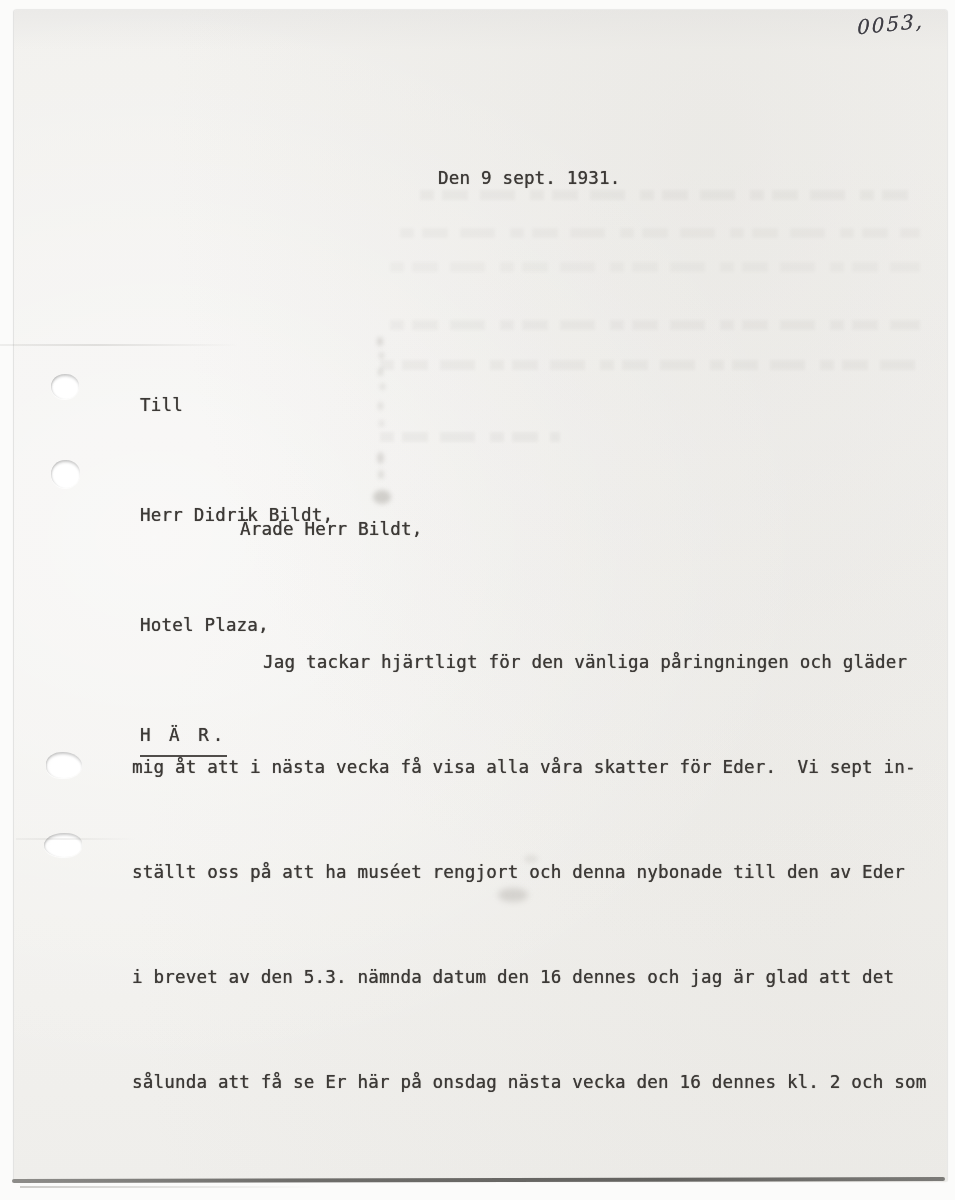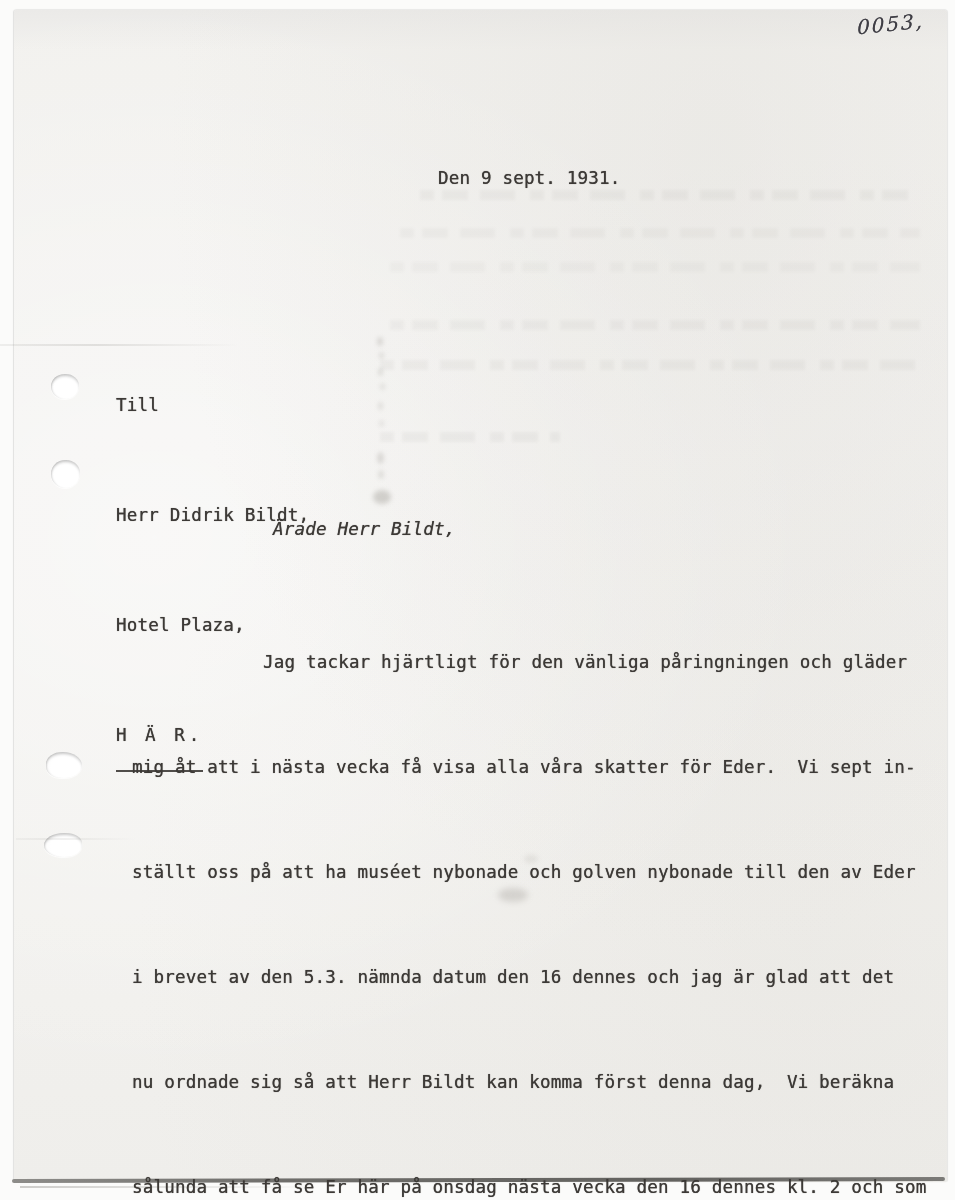--- a/index.html
+++ b/index.html
@@ -101,7 +101,7 @@
     white-space: pre;
   }
   .date-line { position: absolute; left: 430px; top: 168px; margin-left: 8px; }
-  .recipient-block { position: absolute; left: 116px; top: 312px; line-height: 37.5px; }
+  .recipient-block { position: absolute; left: 140px; top: 312px; line-height: 37.5px; }
   .recipient-city {
     display: inline-block;
     letter-spacing: 4px;

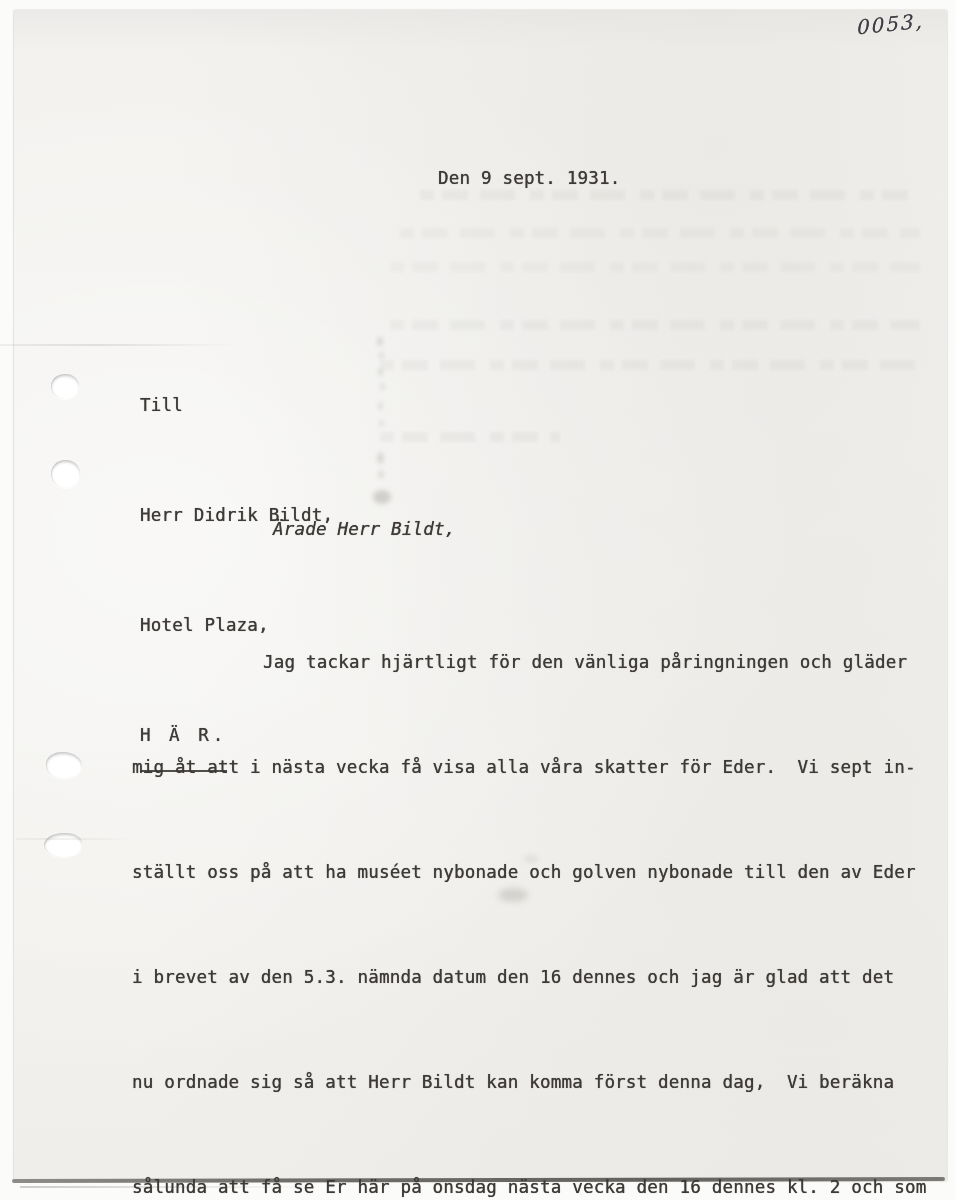--- a/index.html
+++ b/index.html
@@ -108,7 +108,7 @@
     border-bottom: 2.5px solid rgba(62,59,55,0.9);
     padding-bottom: 15px;
   }
-  .salutation { position: absolute; left: 273px; top: 519px; font-style: italic; }
+  .salutation { position: absolute; left: 240px; top: 519px; }
   .body-block { position: absolute; left: 132px; top: 575px; width: 800px; line-height: 35px; }
   .line { height: 35px; }
   .indent { padding-left: 131px; }

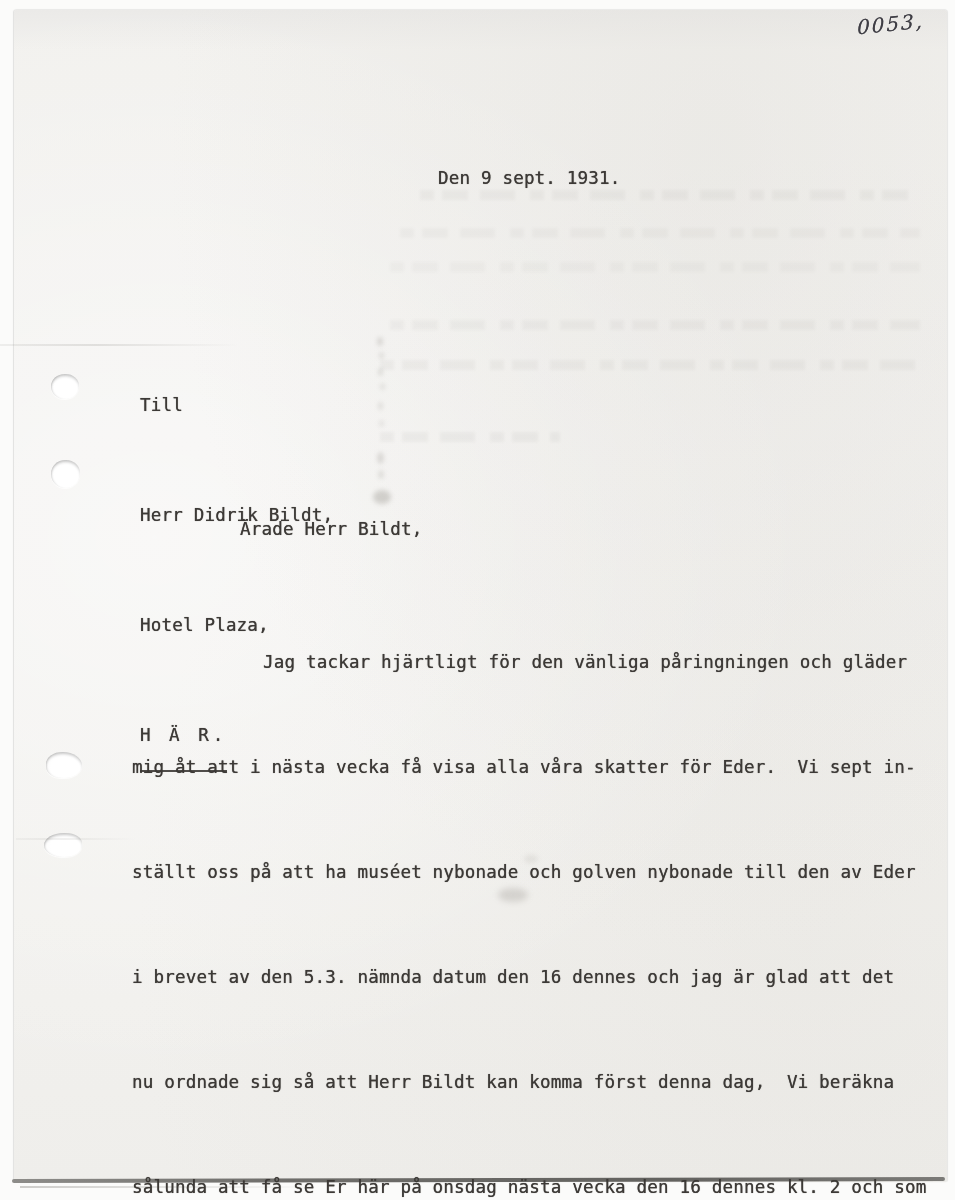--- a/index.html
+++ b/index.html
@@ -106,7 +106,7 @@
     display: inline-block;
     letter-spacing: 4px;
     border-bottom: 2.5px solid rgba(62,59,55,0.9);
-    padding-bottom: 15px;
+    padding-bottom: 0;
   }
   .salutation { position: absolute; left: 240px; top: 519px; }
   .body-block { position: absolute; left: 132px; top: 575px; width: 800px; line-height: 35px; }

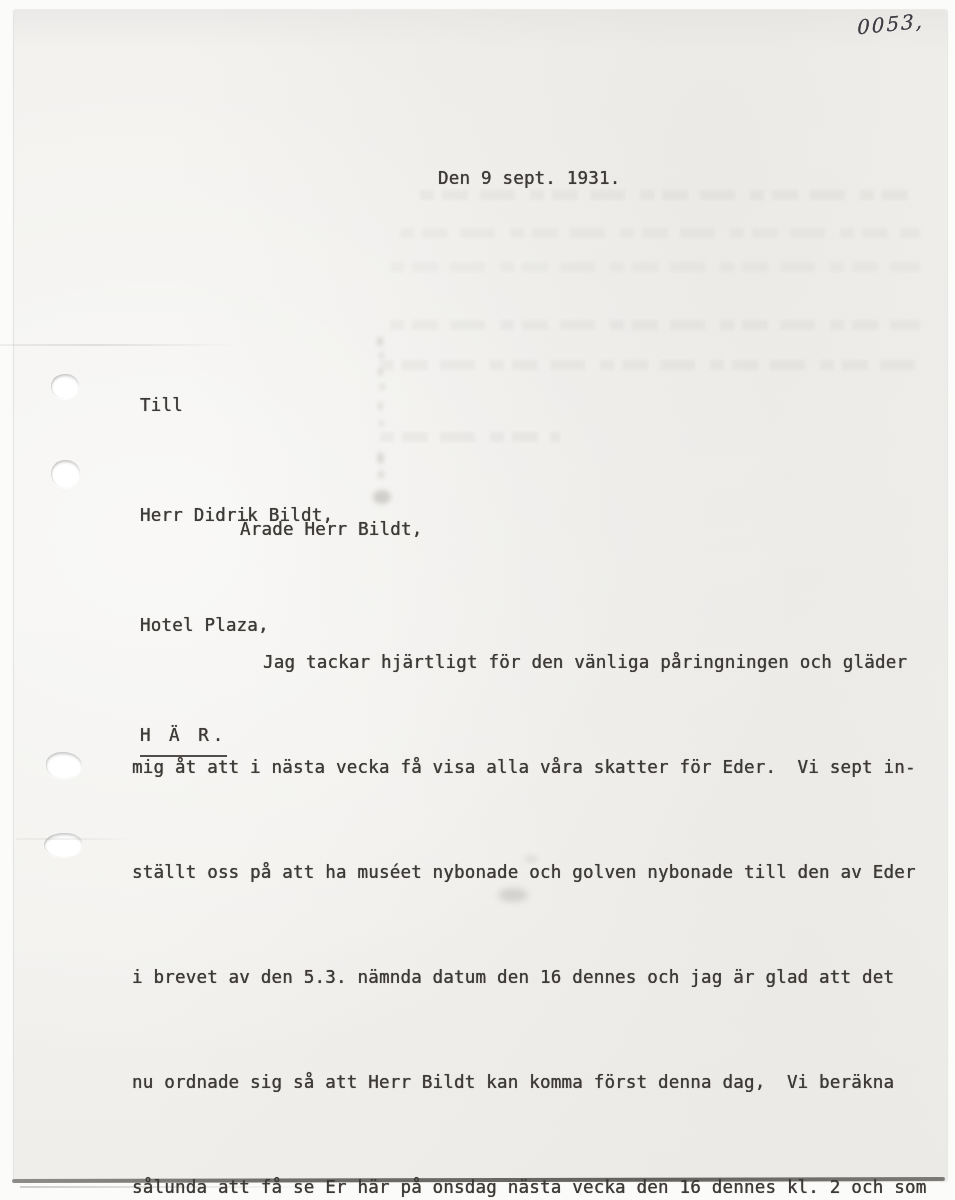--- a/index.html
+++ b/index.html
@@ -178,7 +178,7 @@
   <div class="body-block typed">
     <div class="line indent">Jag tackar hjärtligt för den vänliga påringningen och gläder</div>
     <div class="line">mig åt att i nästa vecka få visa alla våra skatter för Eder.  Vi sept in-</div>
-    <div class="line">ställt oss på att ha muséet nybonade och golven nybonade till den av Eder</div>
+    <div class="line">ställt oss på att ha muséet rengjort och denna nybonade till den av Eder</div>
     <div class="line">i brevet av den 5.3. nämnda datum den 16 dennes och jag är glad att det</div>
     <div class="line">nu ordnade sig så att Herr Bildt kan komma först denna dag,  Vi beräkna</div>
     <div class="line">sålunda att få se Er här på onsdag nästa vecka den 16 dennes kl. 2 och som</div>

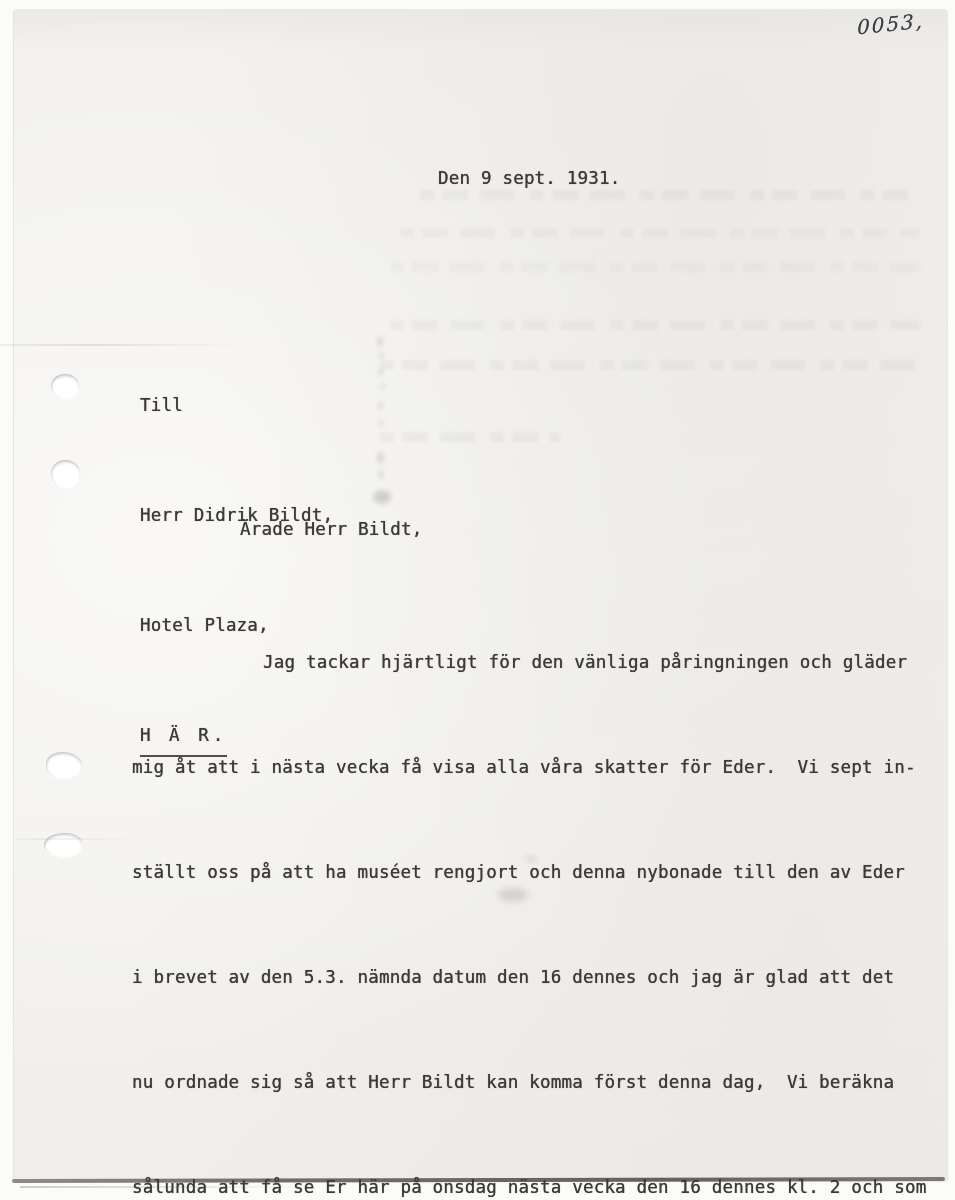--- a/index.html
+++ b/index.html
@@ -180,7 +180,6 @@
     <div class="line">mig åt att i nästa vecka få visa alla våra skatter för Eder.  Vi sept in-</div>
     <div class="line">ställt oss på att ha muséet rengjort och denna nybonade till den av Eder</div>
     <div class="line">i brevet av den 5.3. nämnda datum den 16 dennes och jag är glad att det</div>
-    <div class="line">nu ordnade sig så att Herr Bildt kan komma först denna dag,  Vi beräkna</div>
     <div class="line">sålunda att få se Er här på onsdag nästa vecka den 16 dennes kl. 2 och som</div>
     
     

